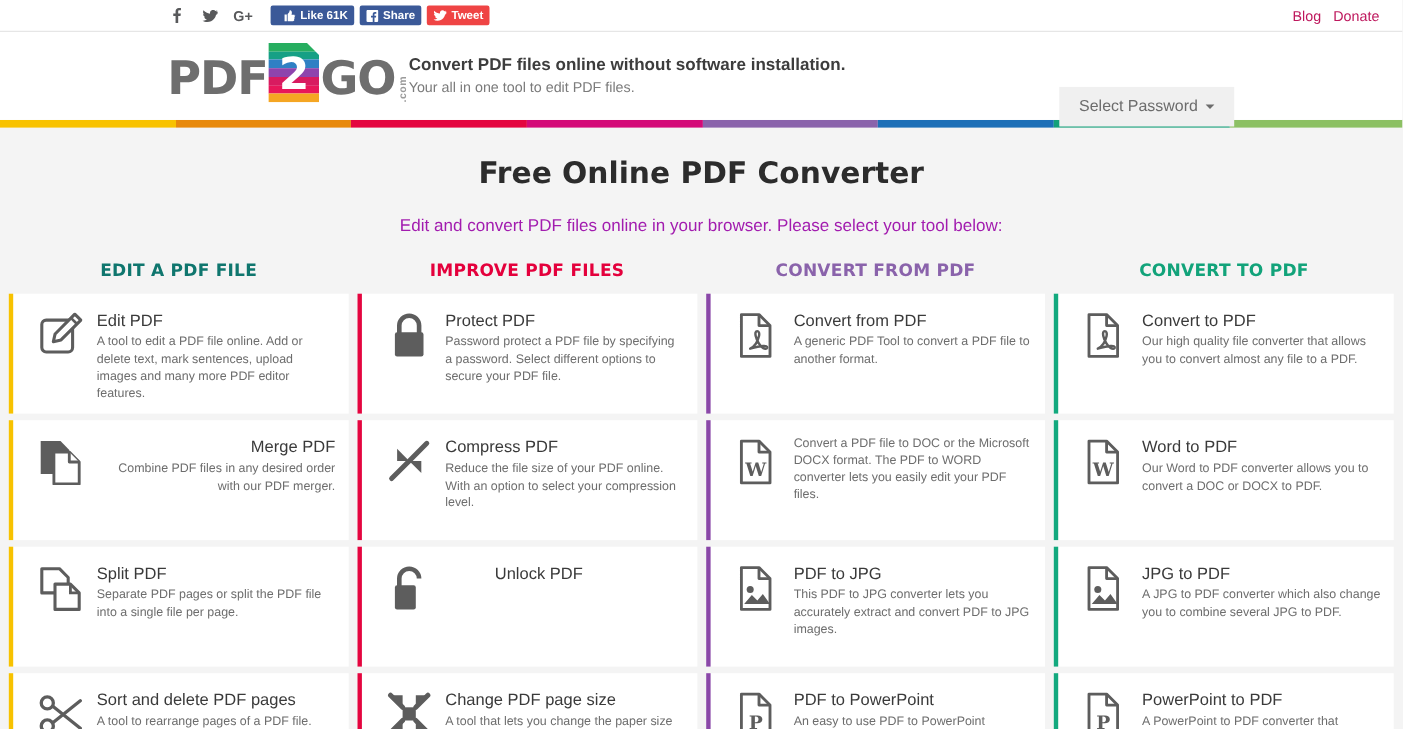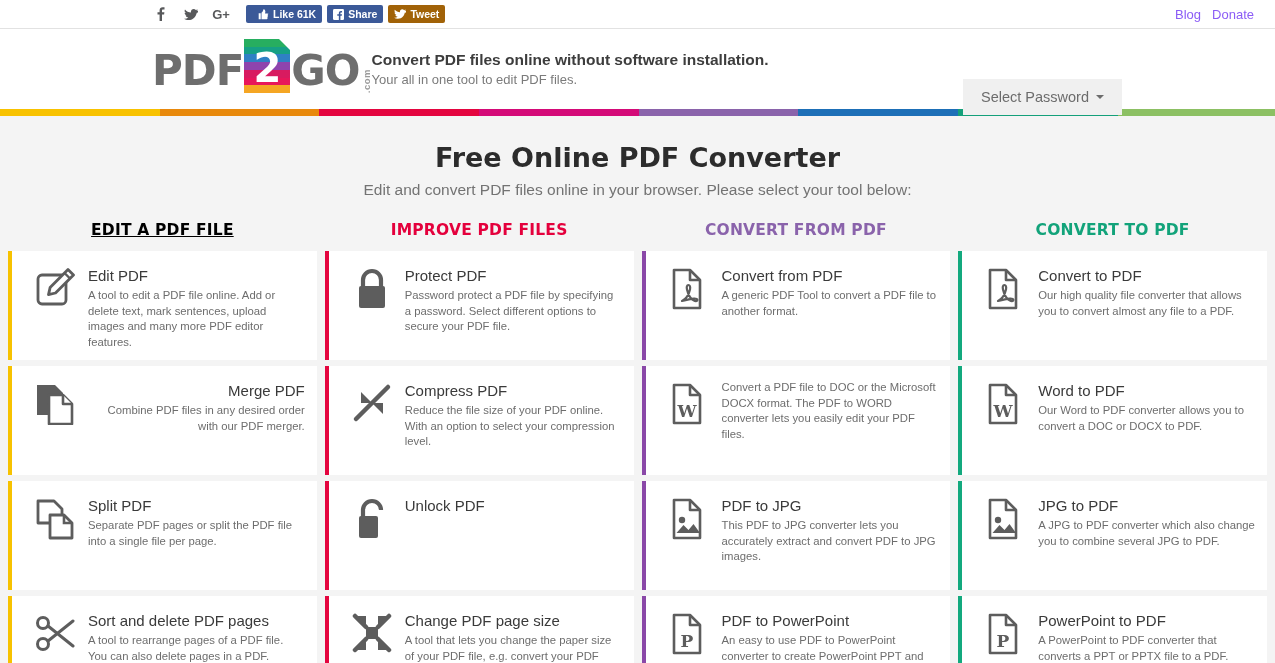--- a/index.html
+++ b/index.html
@@ -33,7 +33,7 @@
   }
   .sbtn.like  { background: #3b5998; margin-left: 10px; padding-left: 12px; }
   .sbtn.share { background: #3b5998; }
-  .sbtn.tweet { background: #a16207; justify-content: flex-end; }
+  .sbtn.tweet { background: #ef4444; justify-content: flex-end; }
   .sbtn svg { flex: 0 0 auto; }
 
   .social-right {

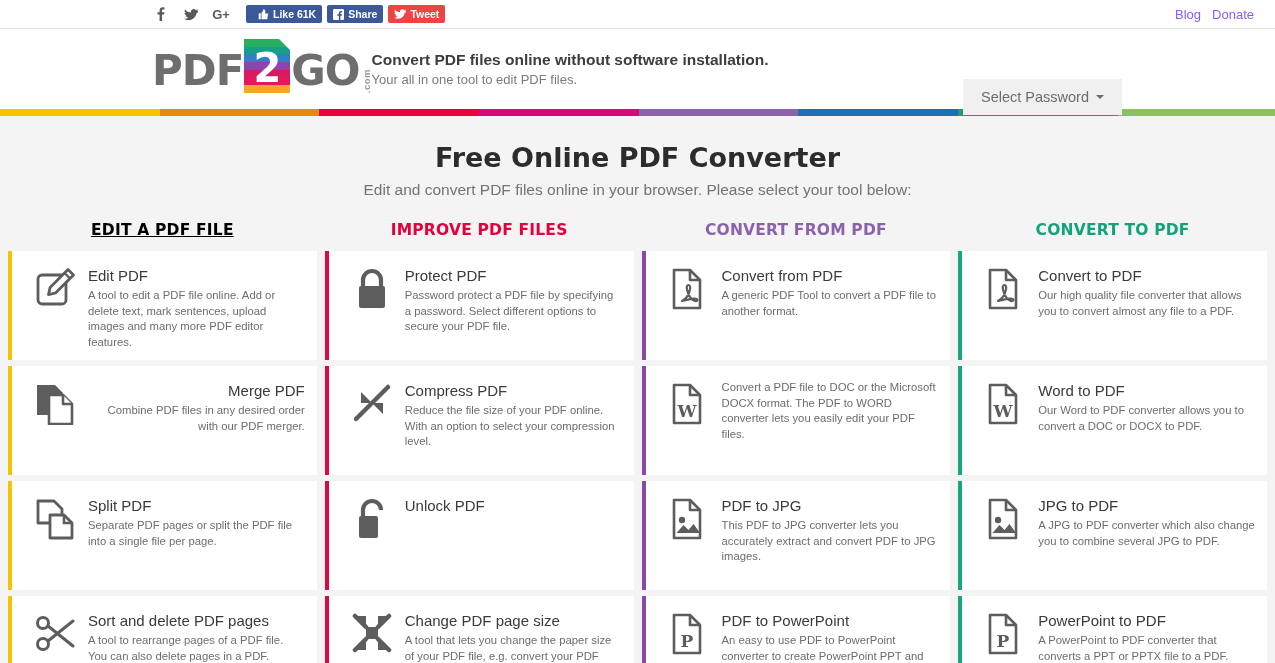--- a/index.html
+++ b/index.html
@@ -41,7 +41,7 @@
     display: flex; align-items: center; gap: 11px;
   }
   .social-right a {
-    color: #8b5cf6; font-size: 13px; text-decoration: none; cursor: pointer;
+    color: #be185d; font-size: 13px; text-decoration: none; cursor: pointer;
   }
 
   

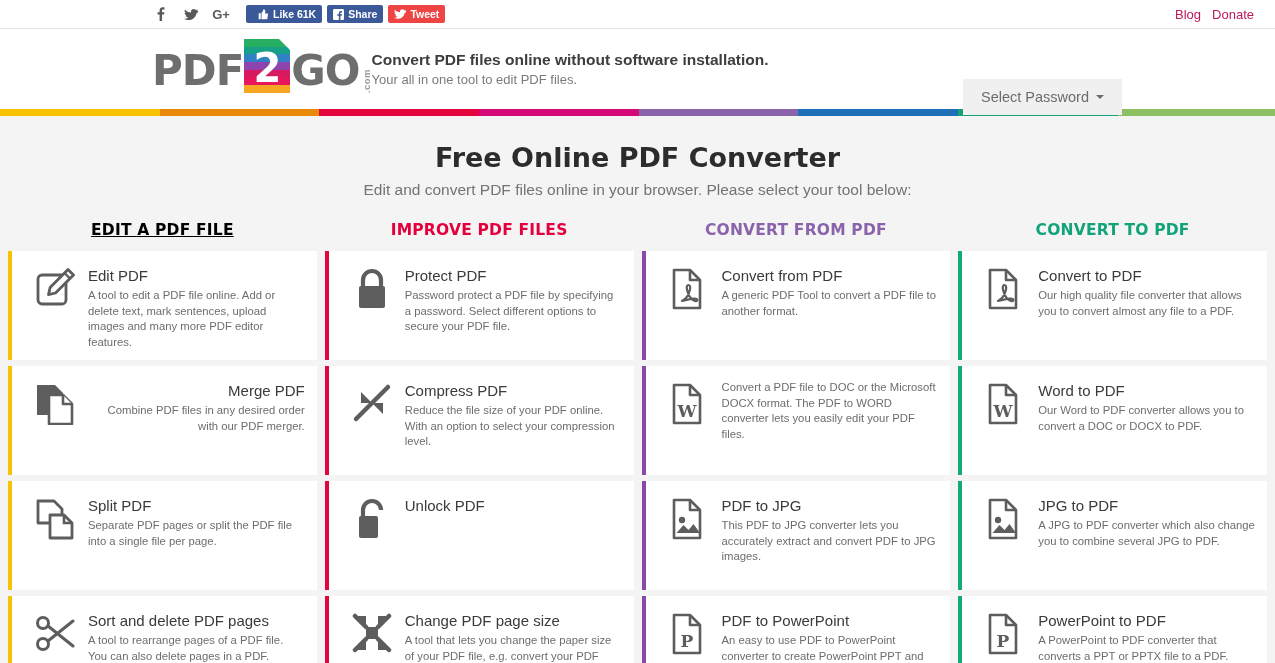--- a/index.html
+++ b/index.html
@@ -113,7 +113,7 @@
     font-size: 27px; font-weight: bold; color: #2c2c2c; line-height: 34px;
   }
   .hero p {
-    font-size: 15.5px; color: #737373; margin-top: 4px; line-height: 22px;
+    font-size: 15.5px; color: #a21caf; margin-top: 20px; line-height: 22px;
   }
 
   

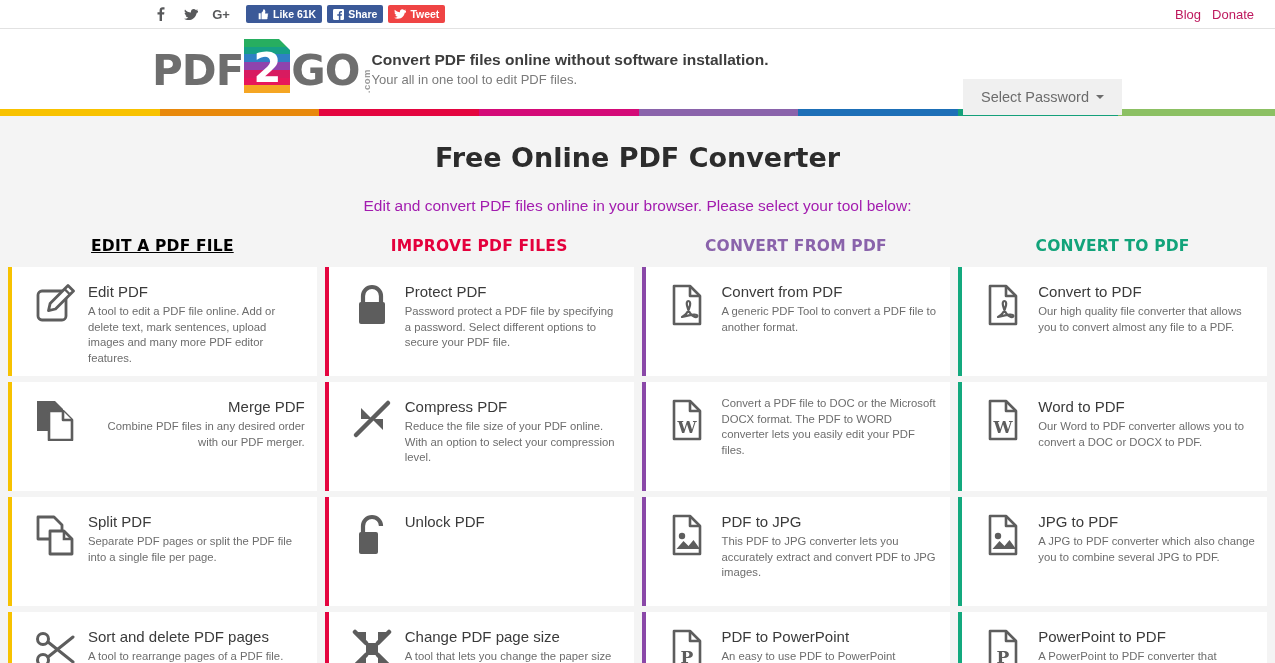--- a/index.html
+++ b/index.html
@@ -235,7 +235,7 @@
 
 <div class="cols" id="cols">
     <div class="col">
-      <div class="col-head" style="color: #000000; text-decoration: underline;">EDIT A PDF FILE</div>
+      <div class="col-head" style="color: #0f766e;">EDIT A PDF FILE</div>
       <div class="card" style="border-left-color: rgb(247, 194, 0);">
         <div class="card-icon">
           <svg width="40" height="42" viewBox="0 0 40 42">

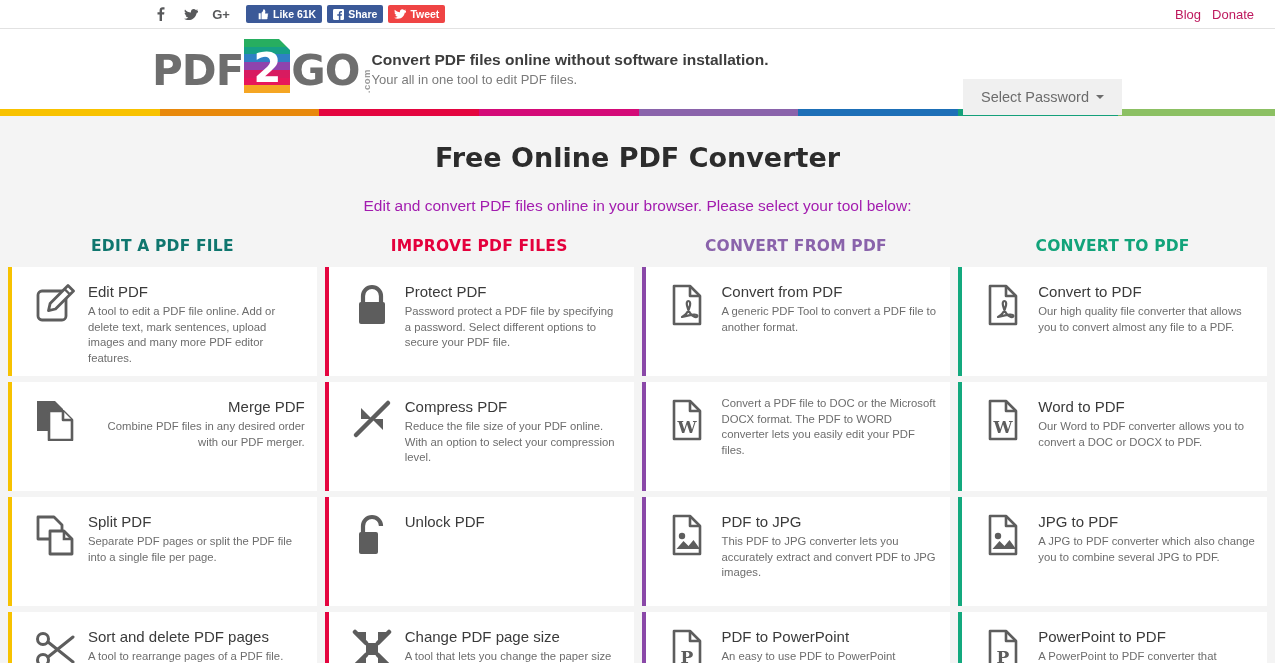--- a/index.html
+++ b/index.html
@@ -316,7 +316,7 @@
           <div class="card-desc">Reduce the file size of your PDF online. With an option to select your compression level.</div>
         </div>
       </div>
-      <div class="card" style="border-left-color: rgb(228, 5, 63);">
+      <div class="card" style="border-left-color: rgb(228, 5, 63); gap: 45px;">
         <div class="card-icon">
           <svg width="40" height="42" viewBox="0 0 40 42">
             <path d="M11 19v-7a9 9 0 0 1 18 0" fill="none" stroke="currentColor" stroke-width="4.2"></path>

